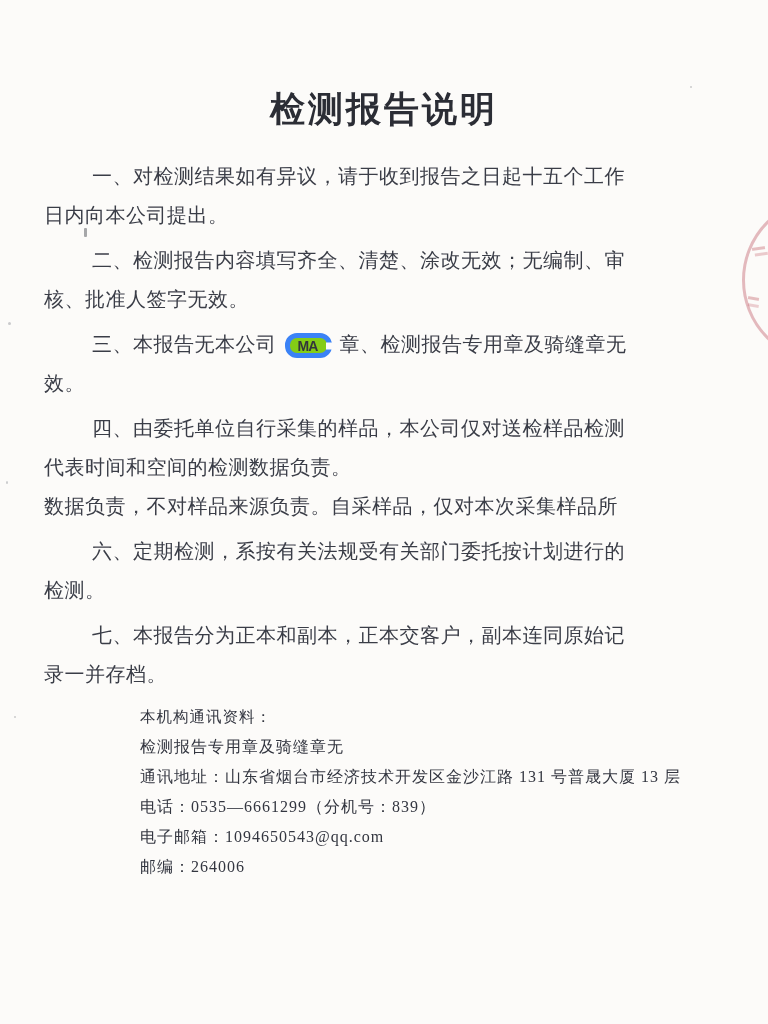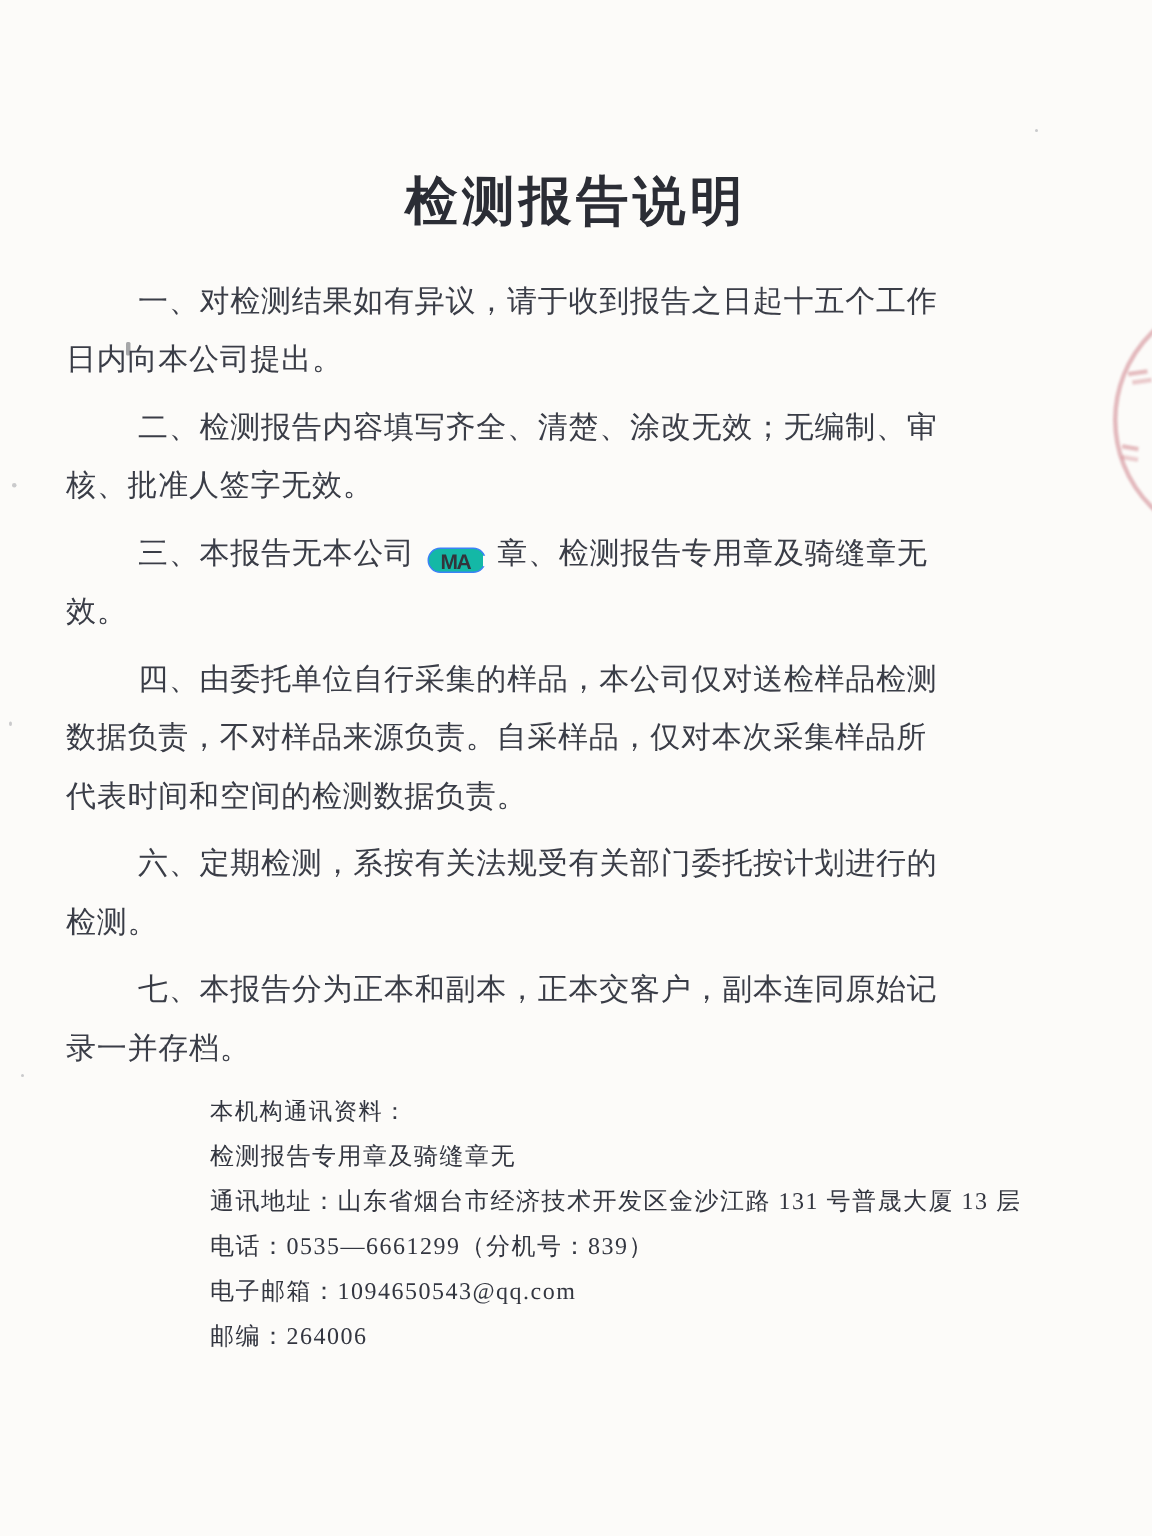--- a/index.html
+++ b/index.html
@@ -18,7 +18,7 @@
   }
   .doc-title {
     margin: 0;
-    padding-top: 111px;
+    padding-top: 86px;
     text-align: center;
     font-size: 35px;
     font-weight: 700;

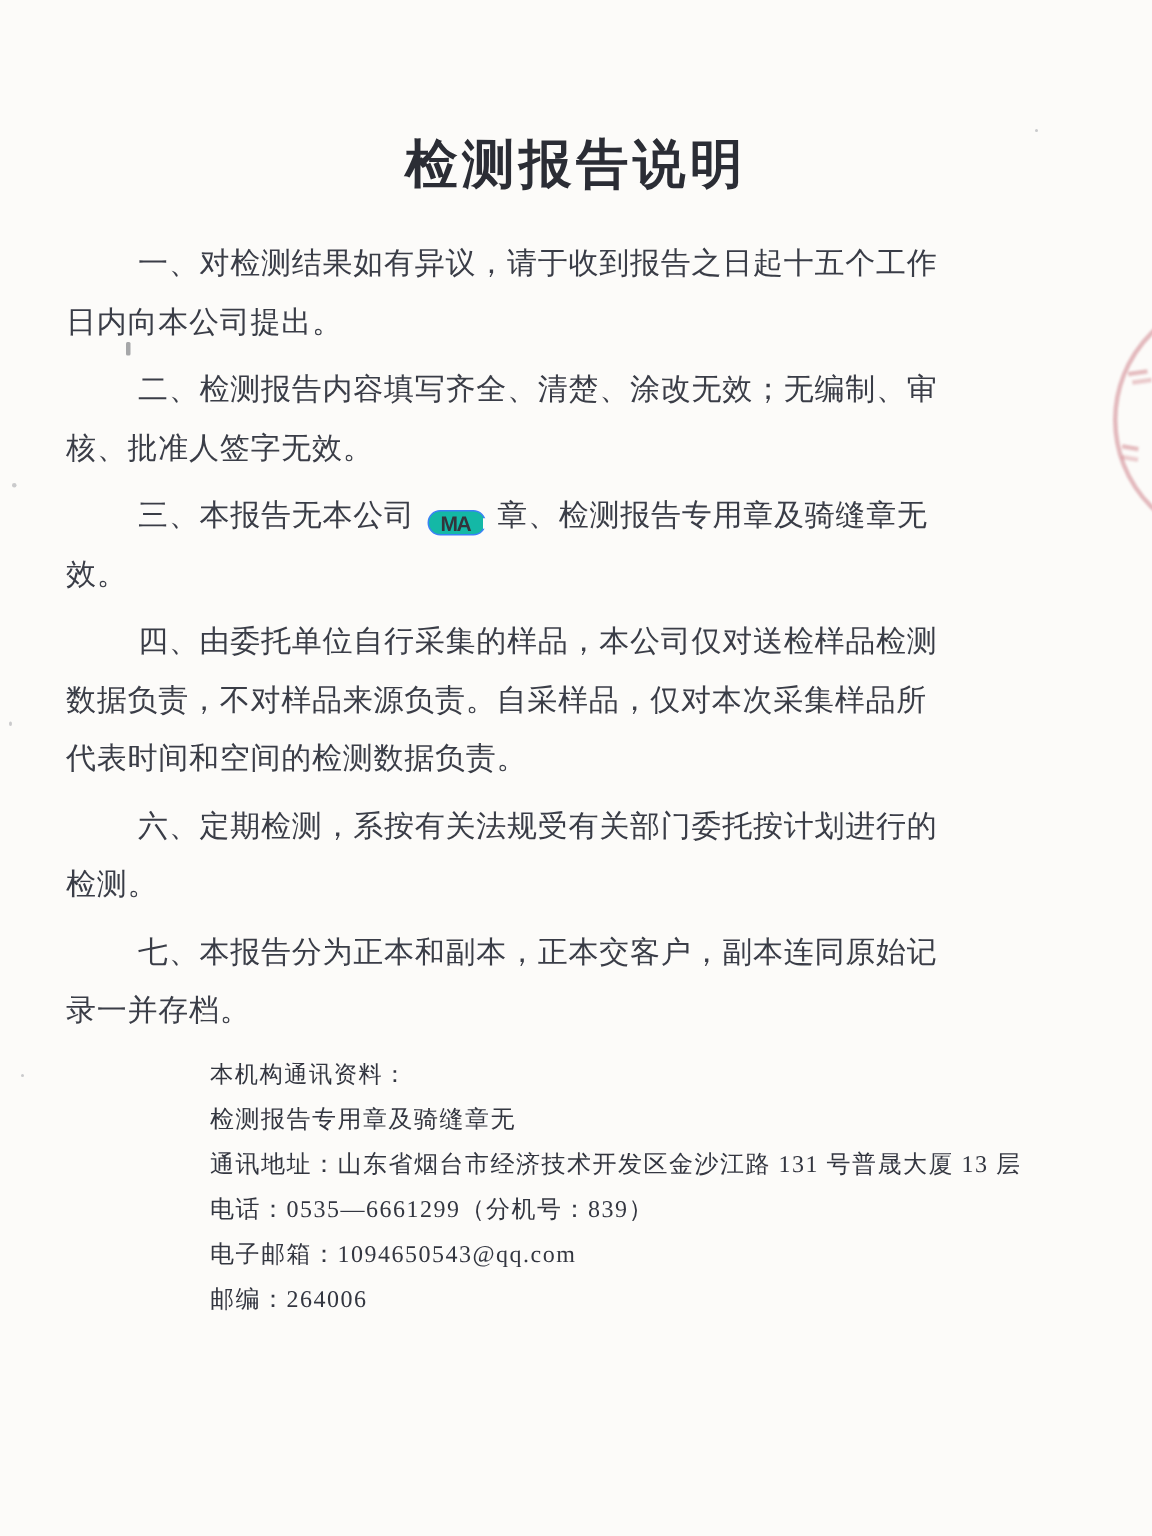--- a/index.html
+++ b/index.html
@@ -41,11 +41,11 @@
     position: relative;
     width: 37px;
     height: 15px;
-    border: 1px solid #3b82f6;
+    border: 5px solid #3b82f6;
     border-radius: 12px;
     margin: 0 8px;
     vertical-align: -7px;
-    background: #14b8a6;
+    background: #84cc16;
   }
   .cma-gap {
     position: absolute;

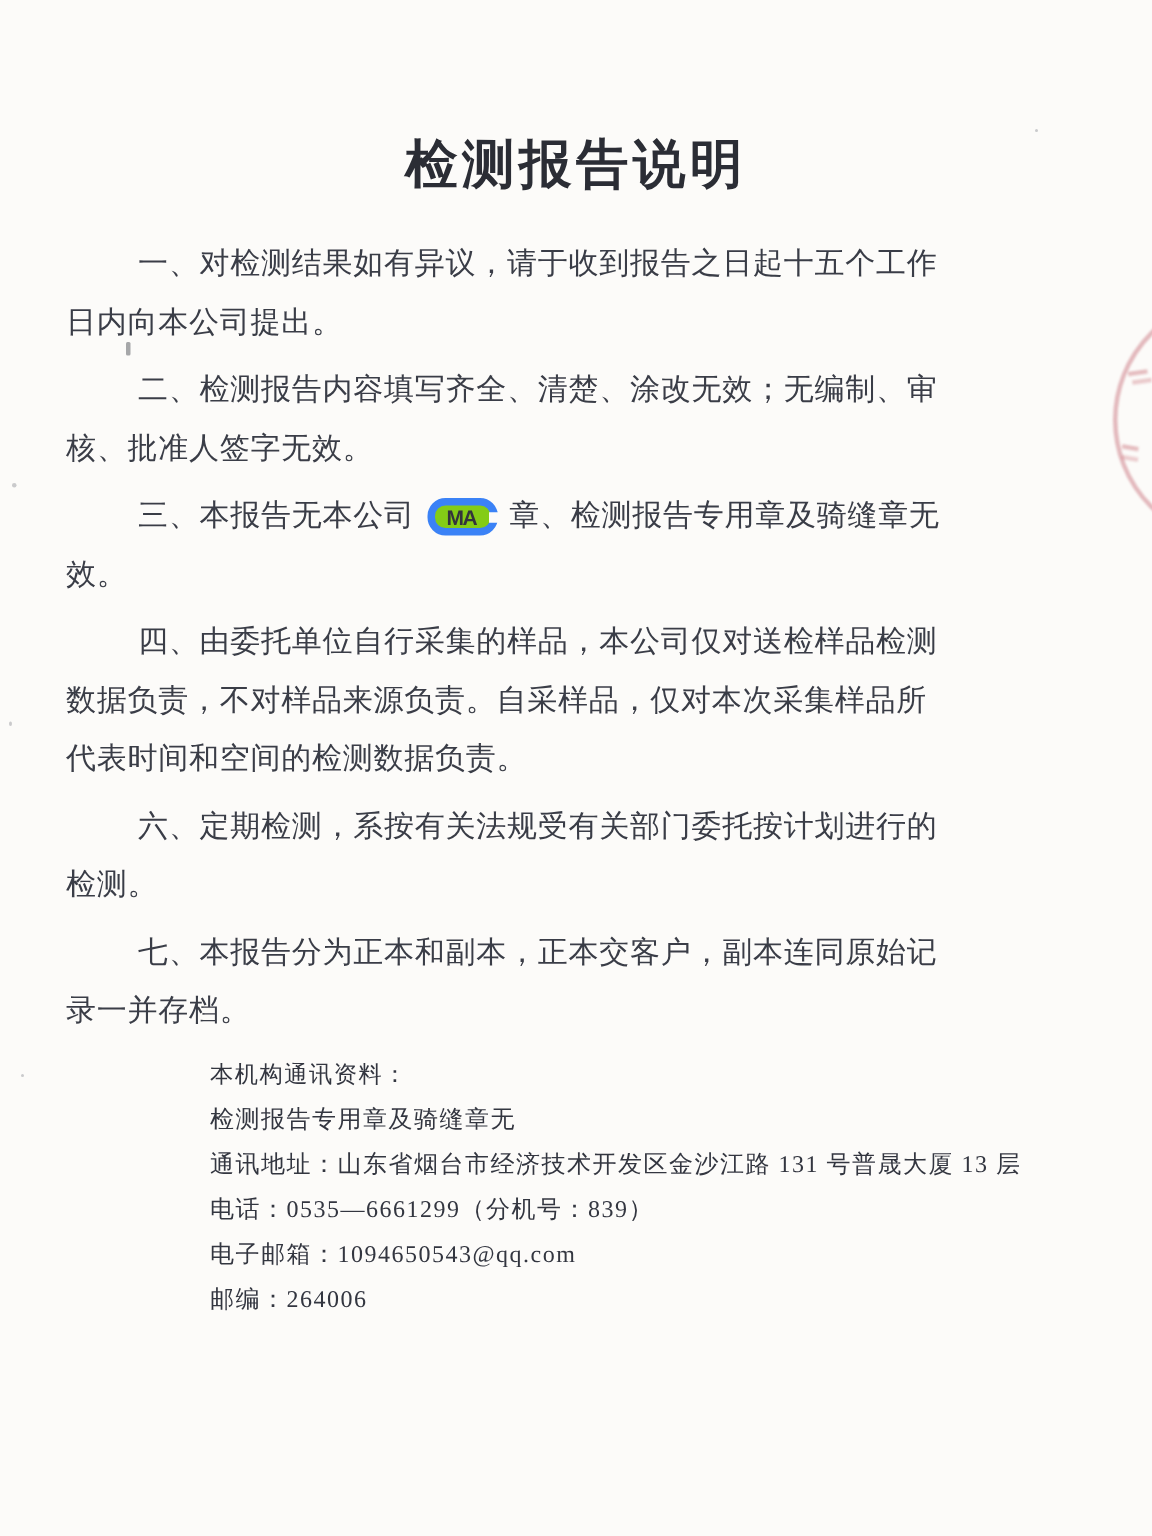--- a/index.html
+++ b/index.html
@@ -140,8 +140,8 @@
 
     <div class="para">
       <span class="line indent">四、由委托单位自行采集的样品，本公司仅对送检样品检测</span>
+      <span class="line">代表时间和空间的检测数据负责。</span>
       <span class="line">数据负责，不对样品来源负责。自采样品，仅对本次采集样品所</span>
-      <span class="line">代表时间和空间的检测数据负责。</span>
     </div>
 
 

